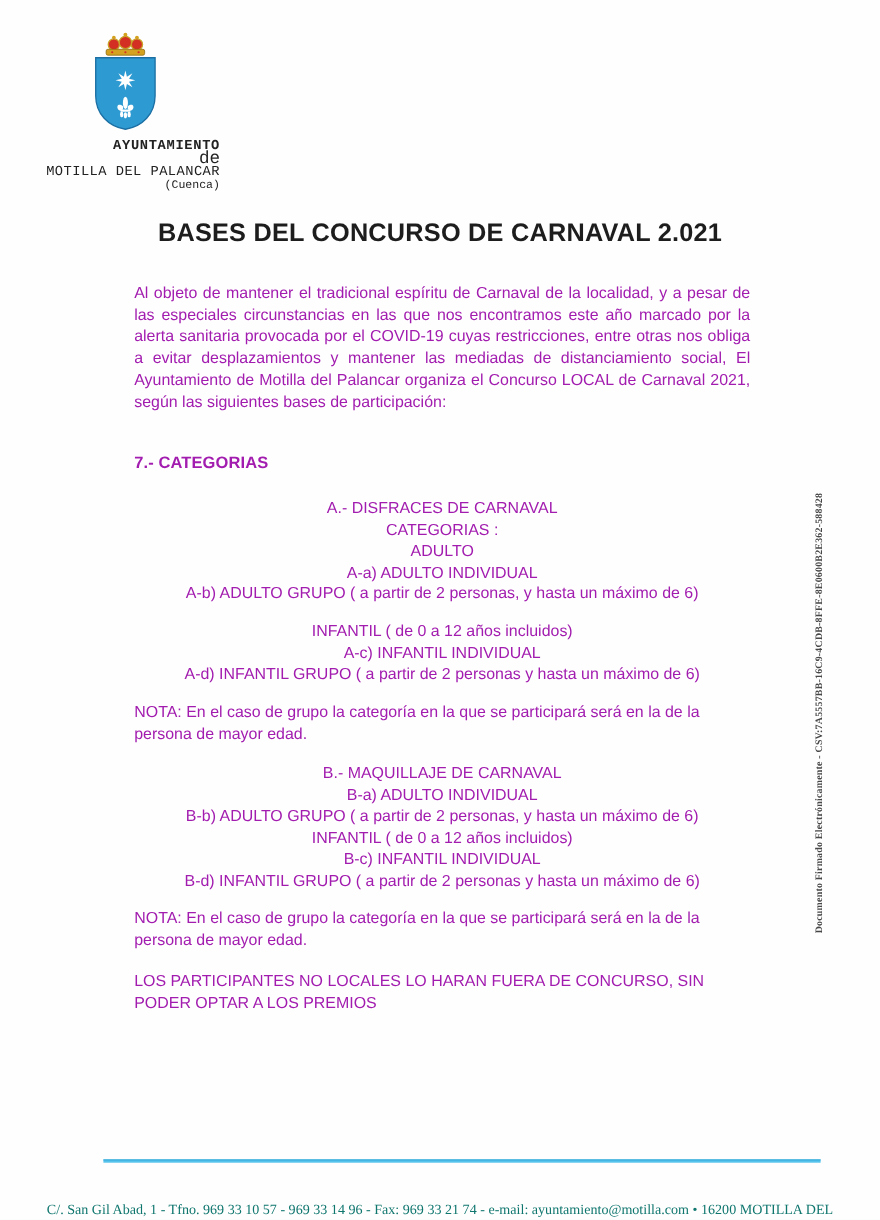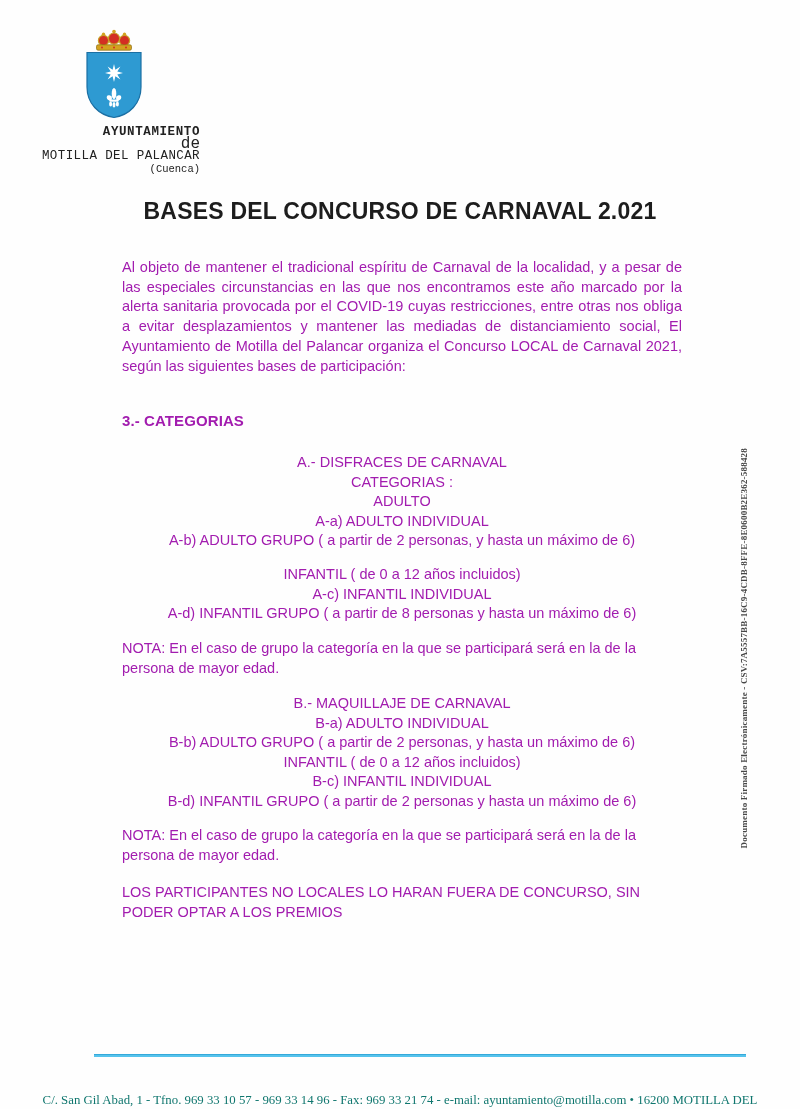--- a/index.html
+++ b/index.html
@@ -155,7 +155,7 @@
 
   <div class="body-col intro">Al objeto de mantener el tradicional espíritu de Carnaval de la localidad, y a pesar de las especiales circunstancias en las que nos encontramos este año marcado por la alerta sanitaria provocada por el COVID-19 cuyas restricciones, entre otras nos obliga a evitar desplazamientos y mantener las mediadas de distanciamiento social, El Ayuntamiento de Motilla del Palancar organiza el Concurso LOCAL de Carnaval 2021, según las siguientes bases de participación:</div>
 
-  <div class="body-col section-heading">3.- CATEGORIAS</div>
+  <div class="body-col section-heading">7.- CATEGORIAS</div>
 
   <div class="body-col line-block blk-a">
     <div class="line">A.- DISFRACES DE CARNAVAL</div>

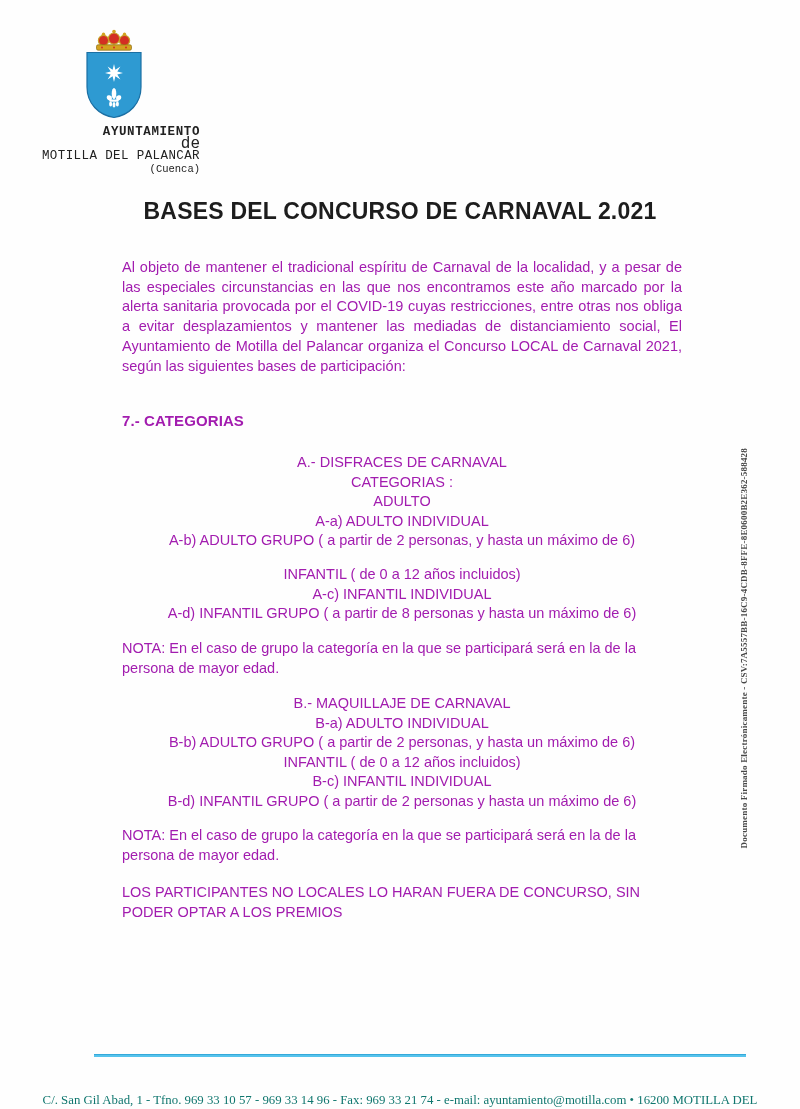--- a/index.html
+++ b/index.html
@@ -168,7 +168,7 @@
   <div class="body-col line-block blk-a-inf">
     <div class="line">INFANTIL ( de 0 a 12 años incluidos)</div>
     <div class="line">A-c) INFANTIL INDIVIDUAL</div>
-    <div class="line">A-d) INFANTIL GRUPO ( a partir de 8 personas y hasta un máximo de 6)</div>
+    <div class="line">A-d) INFANTIL GRUPO ( a partir de 2 personas y hasta un máximo de 6)</div>
   </div>
 
   <div class="body-col nota-a">NOTA: En el caso de grupo la categoría en la que se participará será en la de la persona de mayor edad.</div>

